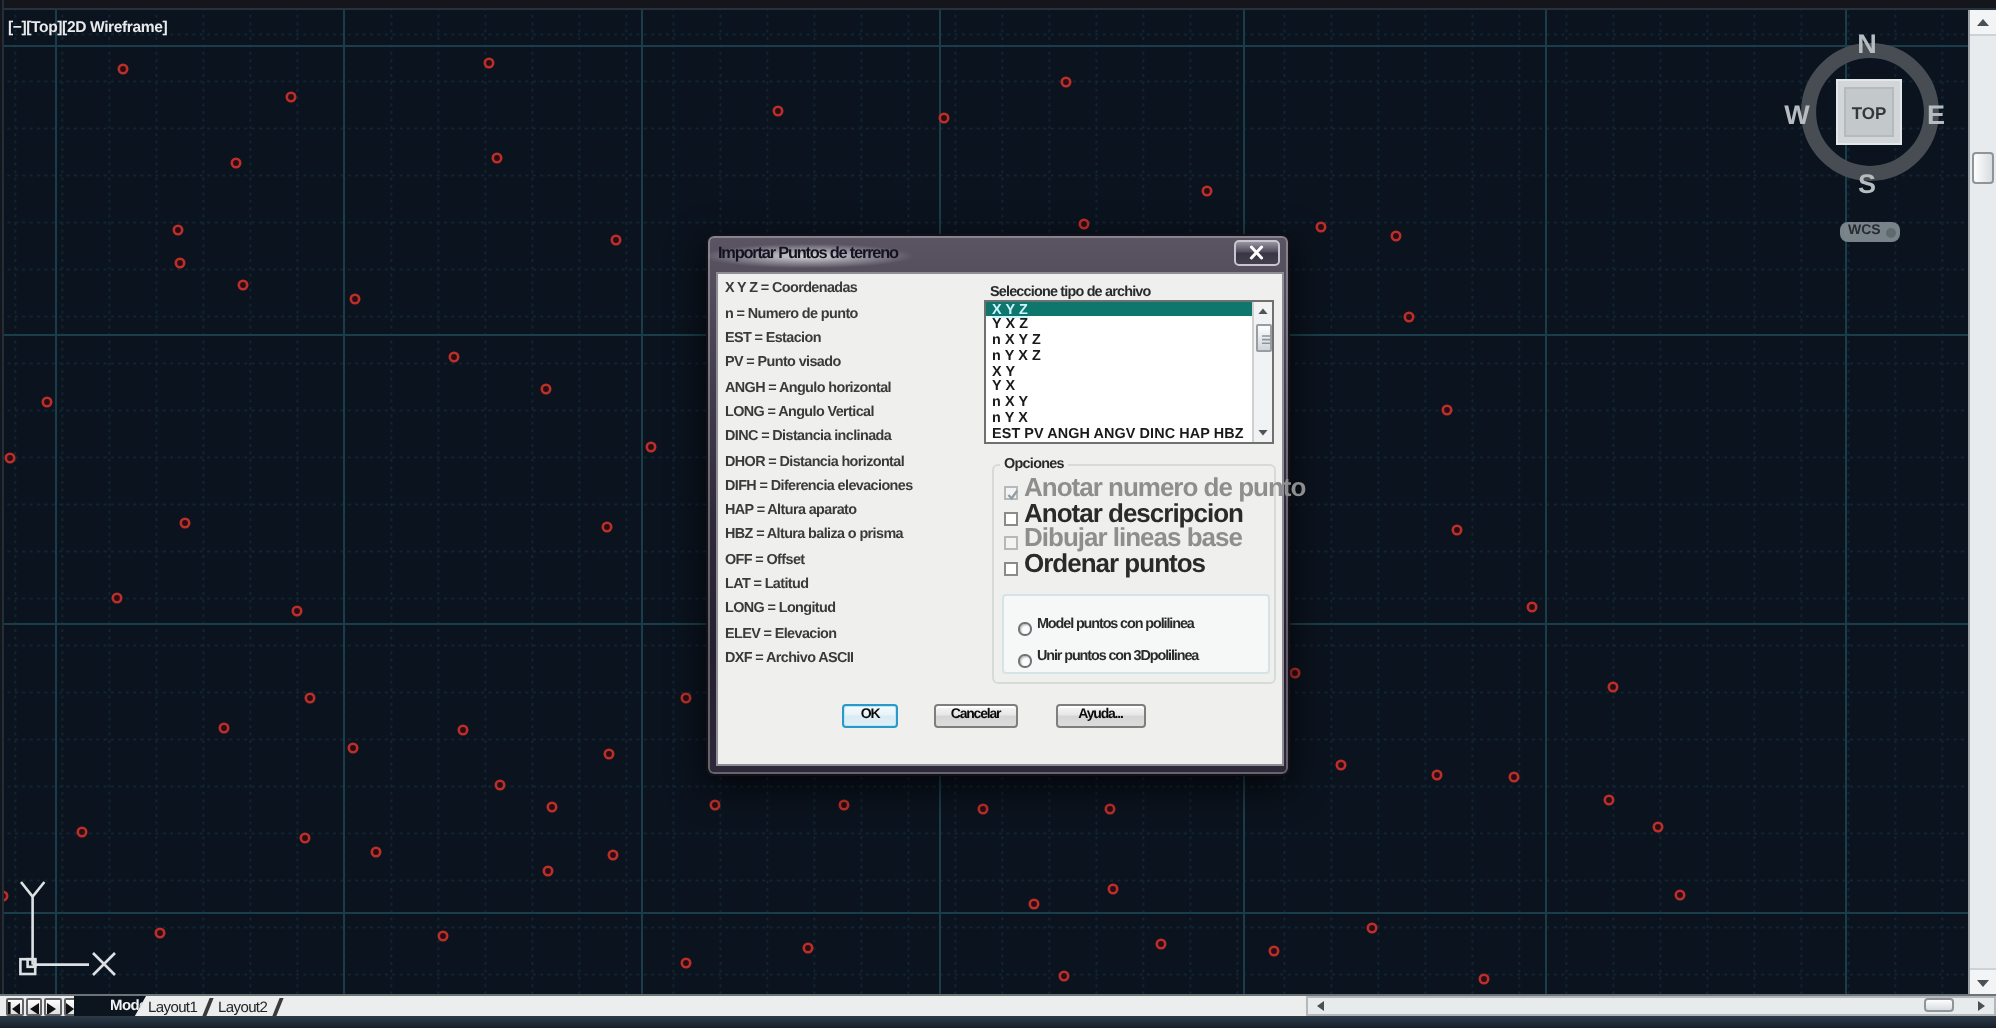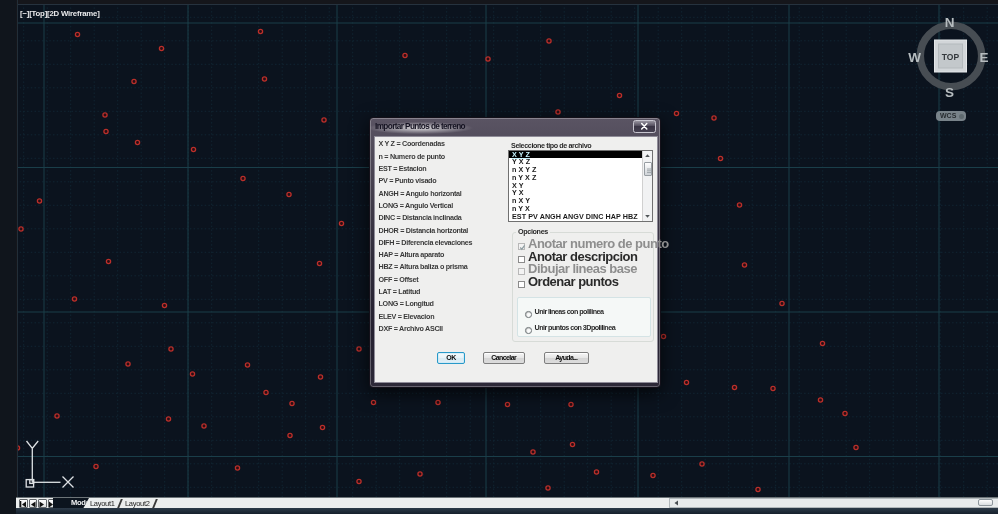--- a/index.html
+++ b/index.html
@@ -2,7 +2,7 @@
 <html><head><meta charset="utf-8"><style>
 *{margin:0;padding:0;box-sizing:border-box;font-family:"Liberation Sans",sans-serif;-webkit-font-smoothing:antialiased;}
 html,body{width:998px;height:514px;overflow:hidden;background:#10151c;}
-#stage{position:absolute;left:16px;top:0;width:859px;height:514px;transform:translateZ(0);}
+#stage{position:absolute;left:0;top:0;width:859px;height:514px;transform:translateZ(0);}
 #canvas{position:absolute;left:0;top:0;width:985px;height:497px;background:#0b131e;}
 #topstrip{position:absolute;left:0;top:0;width:998px;height:5px;background:#15161b;border-bottom:1px solid #26323e;z-index:3;}
 #leftstrip{position:absolute;left:0;top:0;width:2px;height:497px;background:#15161b;border-right:1px solid #222e38;z-index:3;}

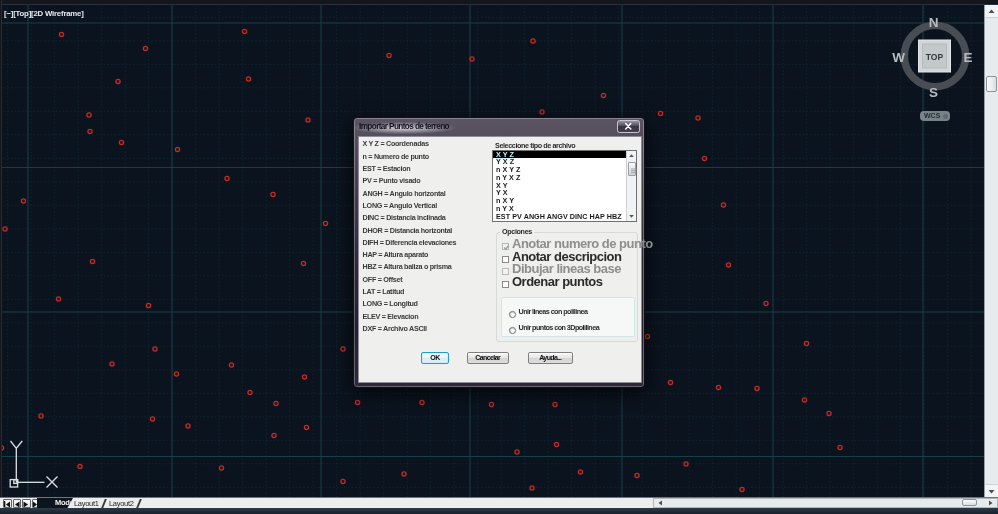--- a/index.html
+++ b/index.html
@@ -41,7 +41,7 @@
 #seltip{position:absolute;left:136px;top:3.5px;font-size:7.2px;letter-spacing:-0.4px;font-weight:bold;color:#2a2a2a;}
 #listbox{position:absolute;left:133px;top:12.5px;width:145px;height:72px;background:#fff;border:1px solid #707070;}
 .lrow{font-size:7.2px;line-height:7.77px;height:7.77px;color:#1a1a1a;font-weight:bold;padding-left:3px;white-space:nowrap;letter-spacing:0.05px;}
-.lrow.sel{background:#000000;color:#c9f5ff;text-decoration:underline;}
+.lrow.sel{background:#0f766e;color:#c9f5ff;text-decoration:underline;}
 #lsb{position:absolute;right:0;top:0;width:10px;height:70px;background:#f1f2f3;border-left:1px solid #d0d0d0;}
 #lsb .a{position:absolute;left:0;width:9px;height:10px;}#lsb .a svg{display:block;}
 #lsb .t{position:absolute;left:0.5px;top:11px;width:8px;height:14px;background:linear-gradient(#fefefe,#cfd4d8);border:1px solid #979da2;border-radius:1px;}

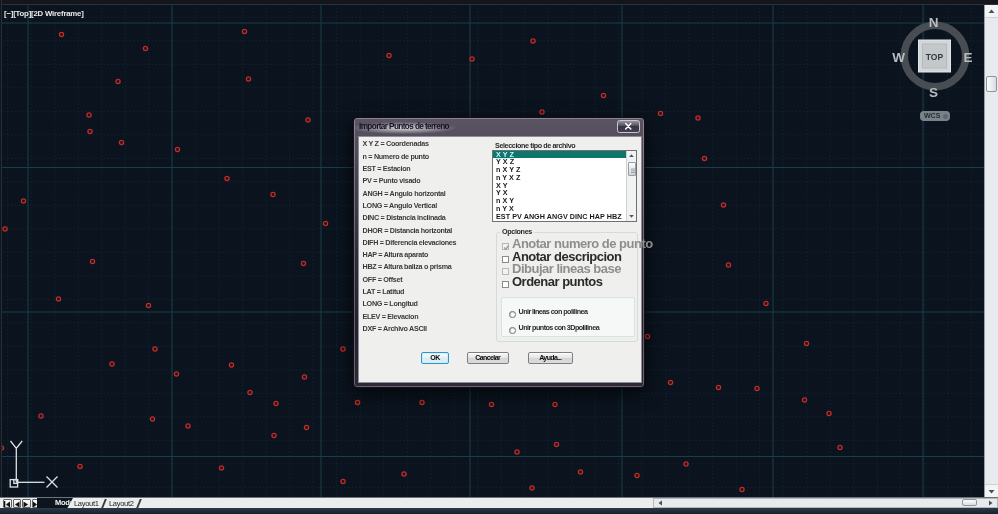--- a/index.html
+++ b/index.html
@@ -358,7 +358,7 @@
       <div class="cbl" style="top:45px">Ordenar puntos</div>
       <div id="ipanel">
         <div class="rad" style="top:13px"></div>
-        <div class="radl" style="top:9.5px">Unir lineas con polilinea</div>
+        <div class="radl" style="top:9.5px">Model puntos con polilinea</div>
         <div class="rad" style="top:29px"></div>
         <div class="radl" style="top:25.5px">Unir puntos con 3Dpolilinea</div>
       </div>

